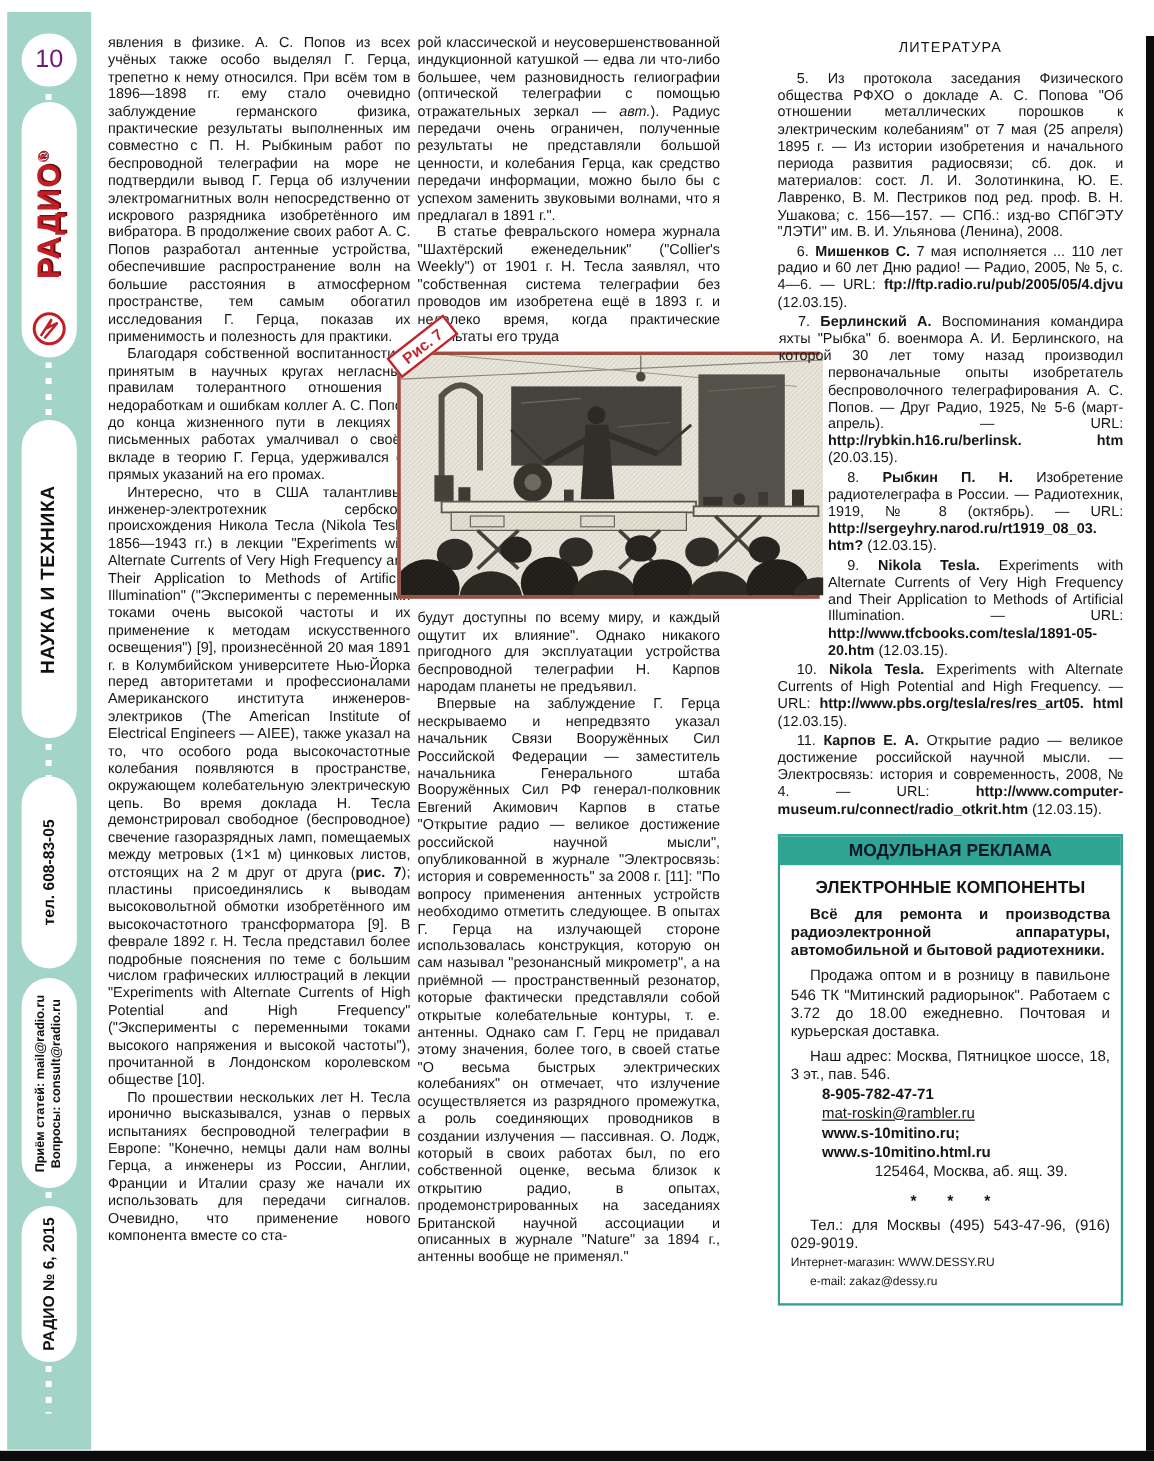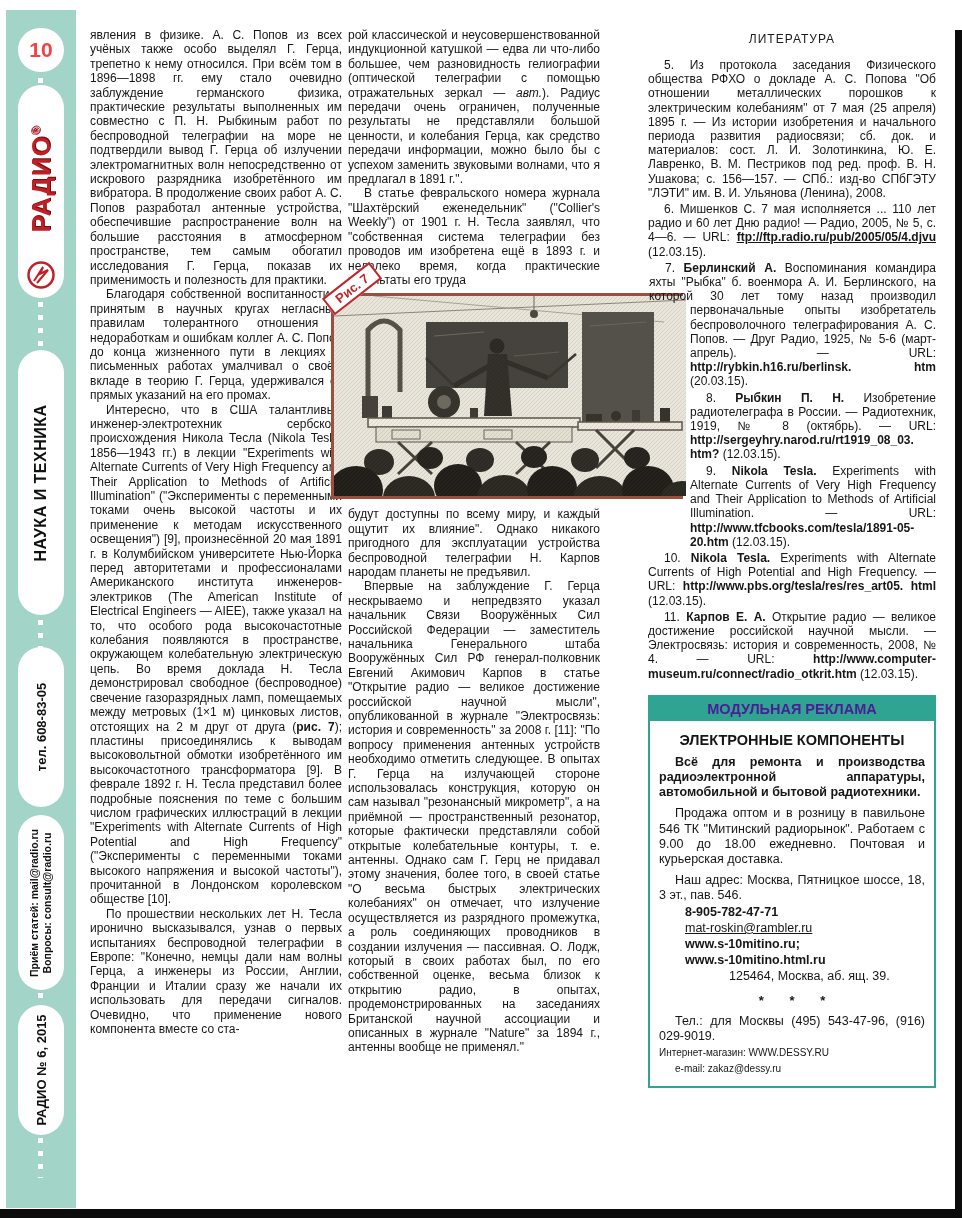--- a/index.html
+++ b/index.html
@@ -17,7 +17,7 @@
            white-space:nowrap;text-align:center;}
   .pg-pill{top:18px;height:44px;border-radius:22px;}
   .pg-num{position:absolute;left:0;top:0;width:100%;height:100%;display:flex;align-items:center;
-          justify-content:center;font-size:21px;font-weight:bold;color:#ef4444;}
+          justify-content:center;font-size:21px;font-weight:normal;color:#701a75;}
   .logo-pill{top:75px;height:213px;}
   .logo-text{font-size:26px;font-weight:800;color:#c01f25;letter-spacing:1px;
              text-shadow:1px 1px 0 #6e0d12;}

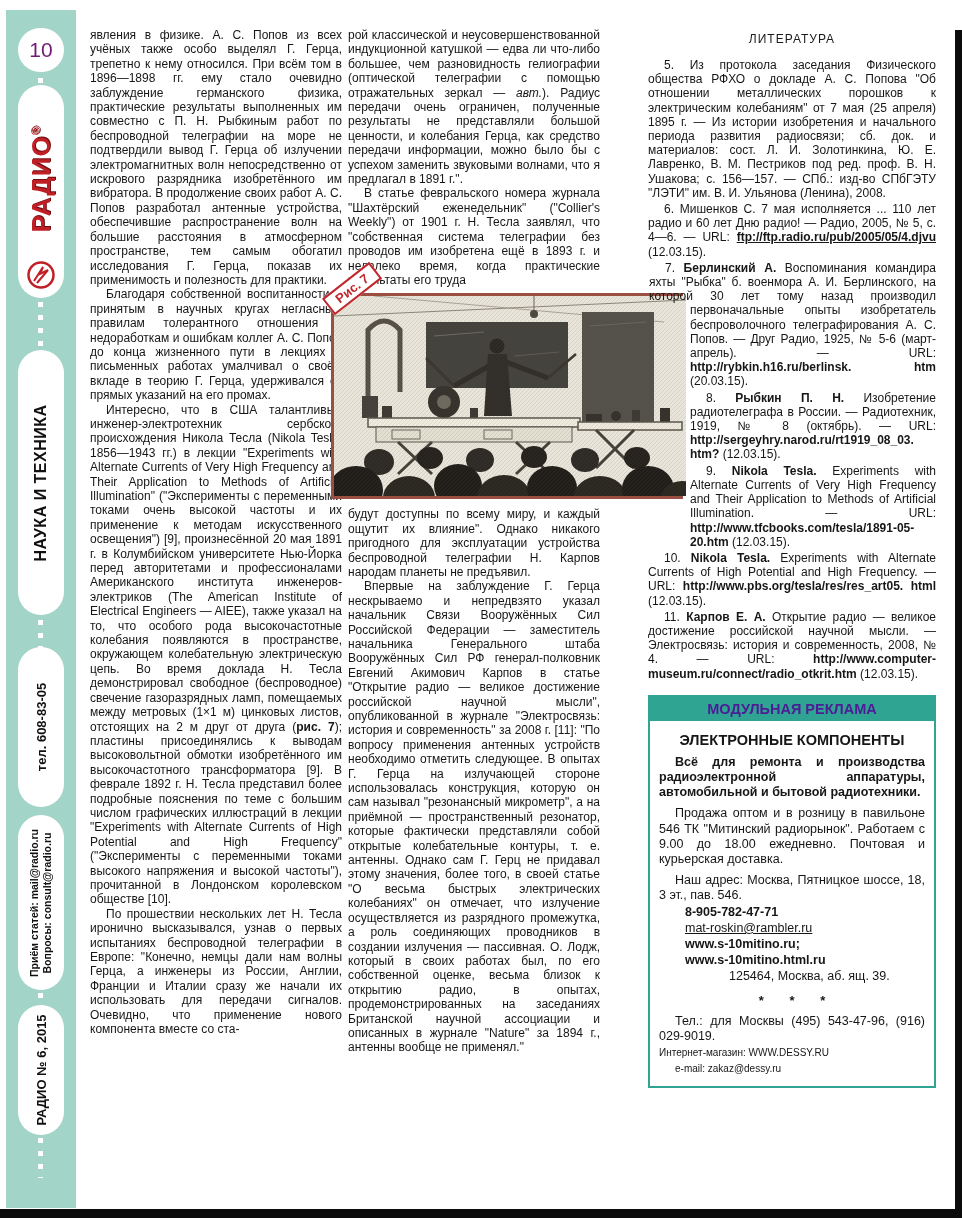--- a/index.html
+++ b/index.html
@@ -214,7 +214,7 @@
   <div class="col col3">
     <div class="lit-head">ЛИТЕРАТУРА</div>
     <p class="ref"><span>5. Из протокола заседания Физического общества РФХО о докладе А. С. Попова "Об отношении металлических порошков к электрическим колебаниям" от 7 мая (25 апреля) 1895 г. — Из истории изобретения и начального периода развития радиосвязи; сб. док. и материалов: сост. Л. И. Золотинкина, Ю. Е. Лавренко, В. М. Пестриков под ред. проф. В. Н. Ушакова; с. 156—157. — СПб.: изд-во СПбГЭТУ "ЛЭТИ" им. В. И. Ульянова (Ленина), 2008.</span></p>
-    <p class="ref"><span>6. </span><span style="font-weight: normal;">Мишенков С.</span><span> 7 мая исполняется ... 110 лет радио и 60 лет Дню радио! — Радио, 2005, № 5, с. 4—6. — URL: </span><span style="font-weight: bold; text-decoration: underline;">ftp://ftp.radio.ru/pub/2005/05/4.djvu</span><span> (12.03.15).</span></p>
+    <p class="ref"><span>6. </span><span style="font-weight: bold;">Мишенков С.</span><span> 7 мая исполняется ... 110 лет радио и 60 лет Дню радио! — Радио, 2005, № 5, с. 4—6. — URL: </span><span style="font-weight: bold; text-decoration: underline;">ftp://ftp.radio.ru/pub/2005/05/4.djvu</span><span> (12.03.15).</span></p>
     <p class="ref"><span class="fl1"></span><span class="fl2"></span><span><span>7. </span><span style="font-weight: bold;">Берлинский А.</span><span> Воспоминания командира яхты "Рыбка" б. военмора А. И. Берлинского, на которой 30 лет тому назад производил первоначальные опыты изобретатель беспроволочного телеграфирования А. С. Попов. — Друг Радио, 1925, № 5-6 (март-апрель). — URL: </span><span style="font-weight: bold;">http://rybkin.h16.ru/berlinsk. htm</span><span> (20.03.15).</span></span></p>
     <p class="ref"><span>8. </span><span style="font-weight: bold;">Рыбкин П. Н.</span><span> Изобретение радиотелеграфа в России. — Радиотехник, 1919, № 8 (октябрь). — URL: </span><span style="font-weight: bold;">http://sergeyhry.narod.ru/rt1919_08_03. htm?</span><span> (12.03.15).</span></p>
     <p class="ref"><span>9. </span><span style="font-weight: bold;">Nikola Tesla.</span><span> Experiments with Alternate Currents of Very High Frequency and Their Application to Methods of Artificial Illumination. — URL: </span><span style="font-weight: bold;">http://www.tfcbooks.com/tesla/1891-05-20.htm</span><span> (12.03.15).</span></p>

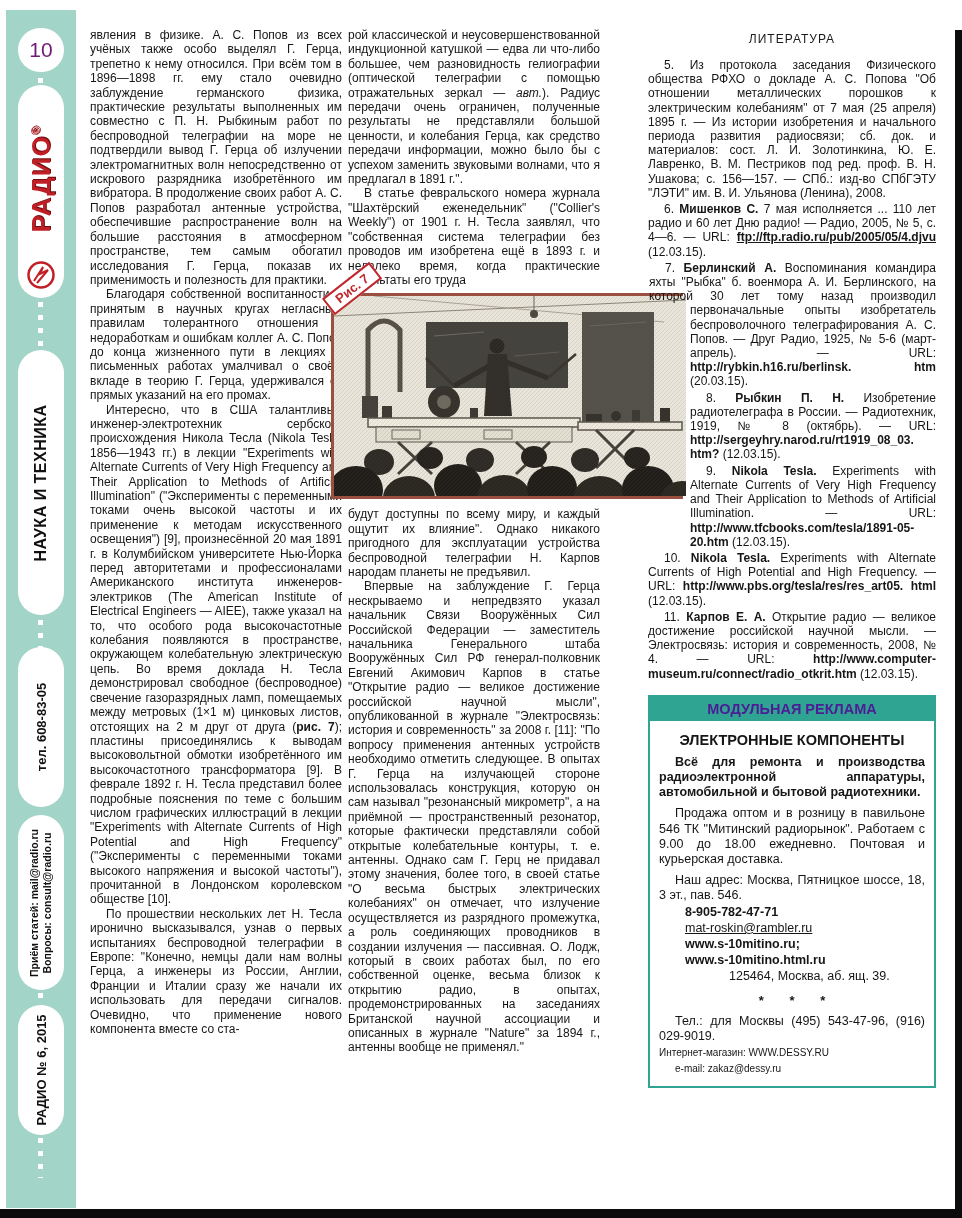--- a/index.html
+++ b/index.html
@@ -214,7 +214,7 @@
   <div class="col col3">
     <div class="lit-head">ЛИТЕРАТУРА</div>
     <p class="ref"><span>5. Из протокола заседания Физического общества РФХО о докладе А. С. Попова "Об отношении металлических порошков к электрическим колебаниям" от 7 мая (25 апреля) 1895 г. — Из истории изобретения и начального периода развития радиосвязи; сб. док. и материалов: сост. Л. И. Золотинкина, Ю. Е. Лавренко, В. М. Пестриков под ред. проф. В. Н. Ушакова; с. 156—157. — СПб.: изд-во СПбГЭТУ "ЛЭТИ" им. В. И. Ульянова (Ленина), 2008.</span></p>
-    <p class="ref"><span>6. </span><span style="font-weight: bold;">Мишенков С.</span><span> 7 мая исполняется ... 110 лет радио и 60 лет Дню радио! — Радио, 2005, № 5, с. 4—6. — URL: </span><span style="font-weight: bold; text-decoration: underline;">ftp://ftp.radio.ru/pub/2005/05/4.djvu</span><span> (12.03.15).</span></p>
+    <p class="ref"><span>6. </span><span style="font-weight: bold;">Мишенков С.</span><span> 7 мая исполняется ... 110 лет радио и 60 лет Дню радио! — Радио, 2005, № 5, с. 4—6. — URL: </span><span style="font-weight: bold;">ftp://ftp.radio.ru/pub/2005/05/4.djvu</span><span> (12.03.15).</span></p>
     <p class="ref"><span class="fl1"></span><span class="fl2"></span><span><span>7. </span><span style="font-weight: bold;">Берлинский А.</span><span> Воспоминания командира яхты "Рыбка" б. военмора А. И. Берлинского, на которой 30 лет тому назад производил первоначальные опыты изобретатель беспроволочного телеграфирования А. С. Попов. — Друг Радио, 1925, № 5-6 (март-апрель). — URL: </span><span style="font-weight: bold;">http://rybkin.h16.ru/berlinsk. htm</span><span> (20.03.15).</span></span></p>
     <p class="ref"><span>8. </span><span style="font-weight: bold;">Рыбкин П. Н.</span><span> Изобретение радиотелеграфа в России. — Радиотехник, 1919, № 8 (октябрь). — URL: </span><span style="font-weight: bold;">http://sergeyhry.narod.ru/rt1919_08_03. htm?</span><span> (12.03.15).</span></p>
     <p class="ref"><span>9. </span><span style="font-weight: bold;">Nikola Tesla.</span><span> Experiments with Alternate Currents of Very High Frequency and Their Application to Methods of Artificial Illumination. — URL: </span><span style="font-weight: bold;">http://www.tfcbooks.com/tesla/1891-05-20.htm</span><span> (12.03.15).</span></p>

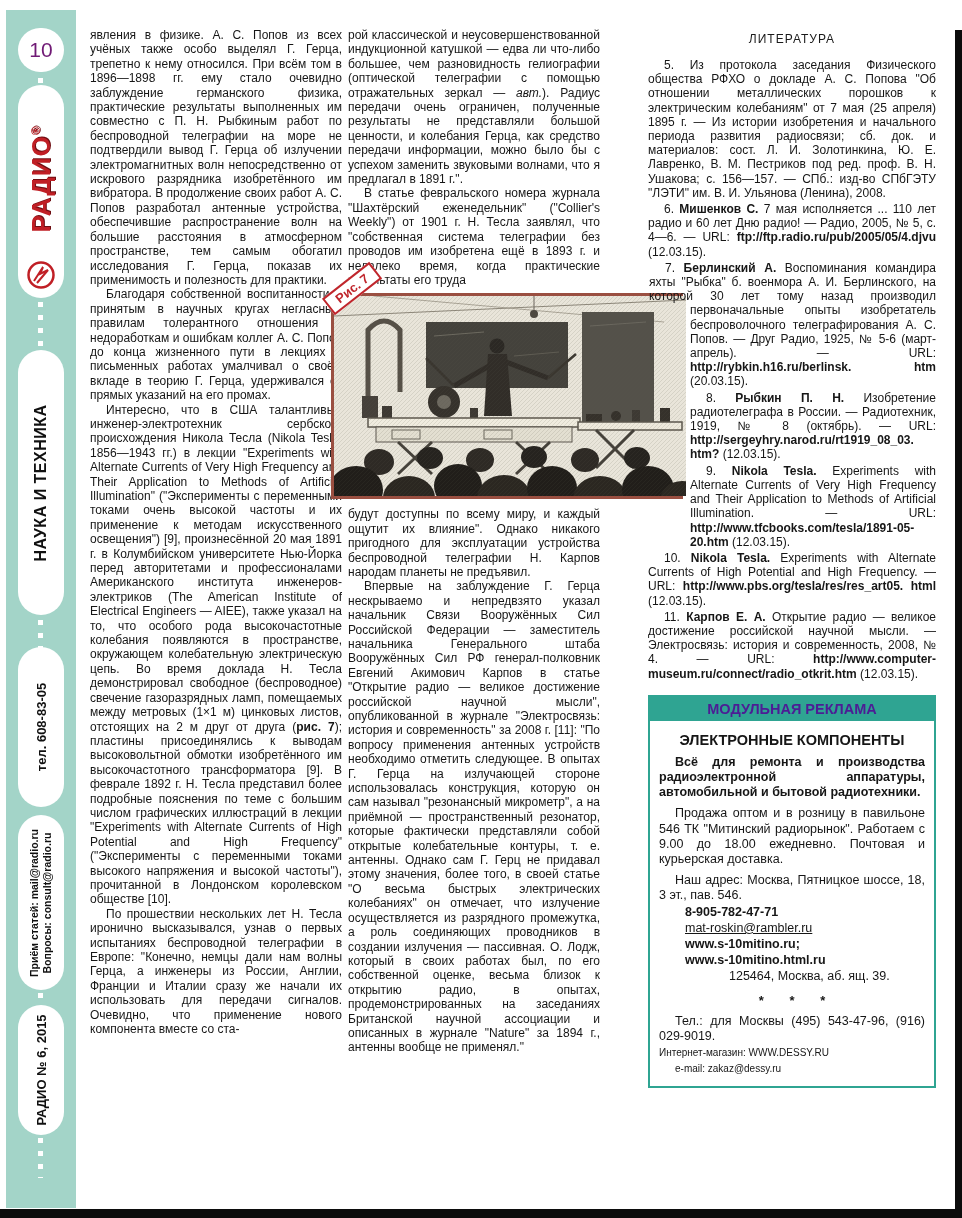--- a/index.html
+++ b/index.html
@@ -62,7 +62,7 @@
 
   
   .adbox{border:2px solid #2fa492;margin-top:14px;background:#ffffff;}
-  .adhead{background:#2fa492;color:#4c1d95;font-weight:bold;text-align:center;
+  .adhead{background:#2fa492;color:#0f172a;font-weight:bold;text-align:center;
           font-size:14.5px;padding:4px 0;}
   .adbody{padding:8px 9px 10px;}
   .adtitle{font-weight:bold;text-align:center;font-size:14.5px;line-height:18px;margin:2px 0;}

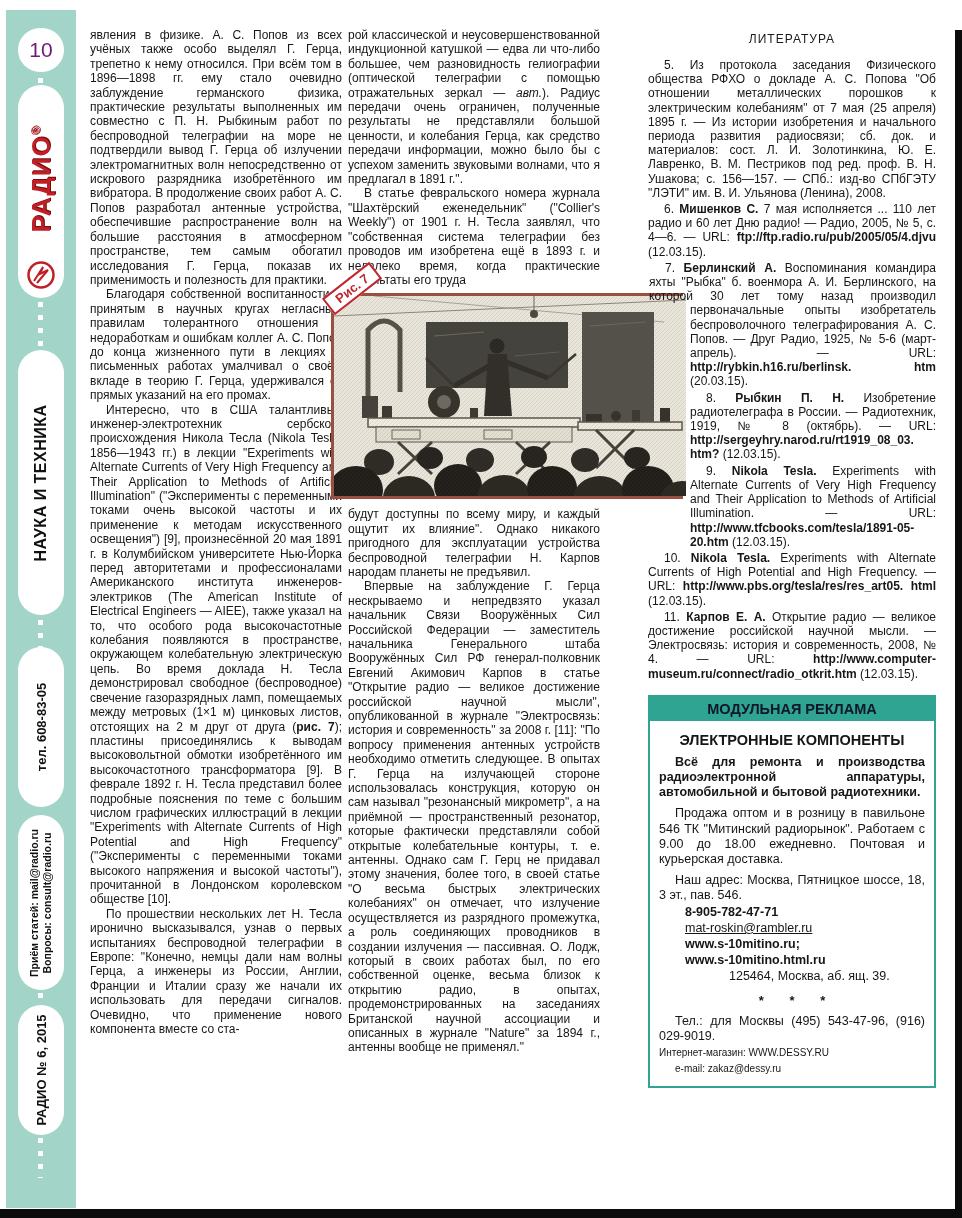--- a/index.html
+++ b/index.html
@@ -228,7 +228,7 @@
           <div>ЭЛЕКТРОННЫЕ КОМПОНЕНТЫ</div>
         </div>
         <p class="adp ind"><span style="font-weight: bold;">Всё для ремонта и производства радиоэлектронной аппаратуры, автомобильной и бытовой радиотехники.</span></p>
-        <p class="adp ind"><span>Продажа оптом и в розницу в павильоне 546 ТК "Митинский радиорынок". Работаем с 9.00 до 18.00 ежедневно. Почтовая и курьерская доставка.</span></p>
+        <p class="adp ind"><span>Продажа оптом и в розницу в павильоне 546 ТК "Митинский радиорынок". Работаем с 3.72 до 18.00 ежедневно. Почтовая и курьерская доставка.</span></p>
         <p class="adp ind"><span>Наш адрес: Москва, Пятницкое шоссе, 18, 3 эт., пав. 546.</span></p>
         <div class="adcontact"><span style="font-weight: bold;">8-905-782-47-71</span></div>
         <div class="adcontact"><span style="font-weight: normal; text-decoration: underline;">mat-roskin@rambler.ru</span></div>

